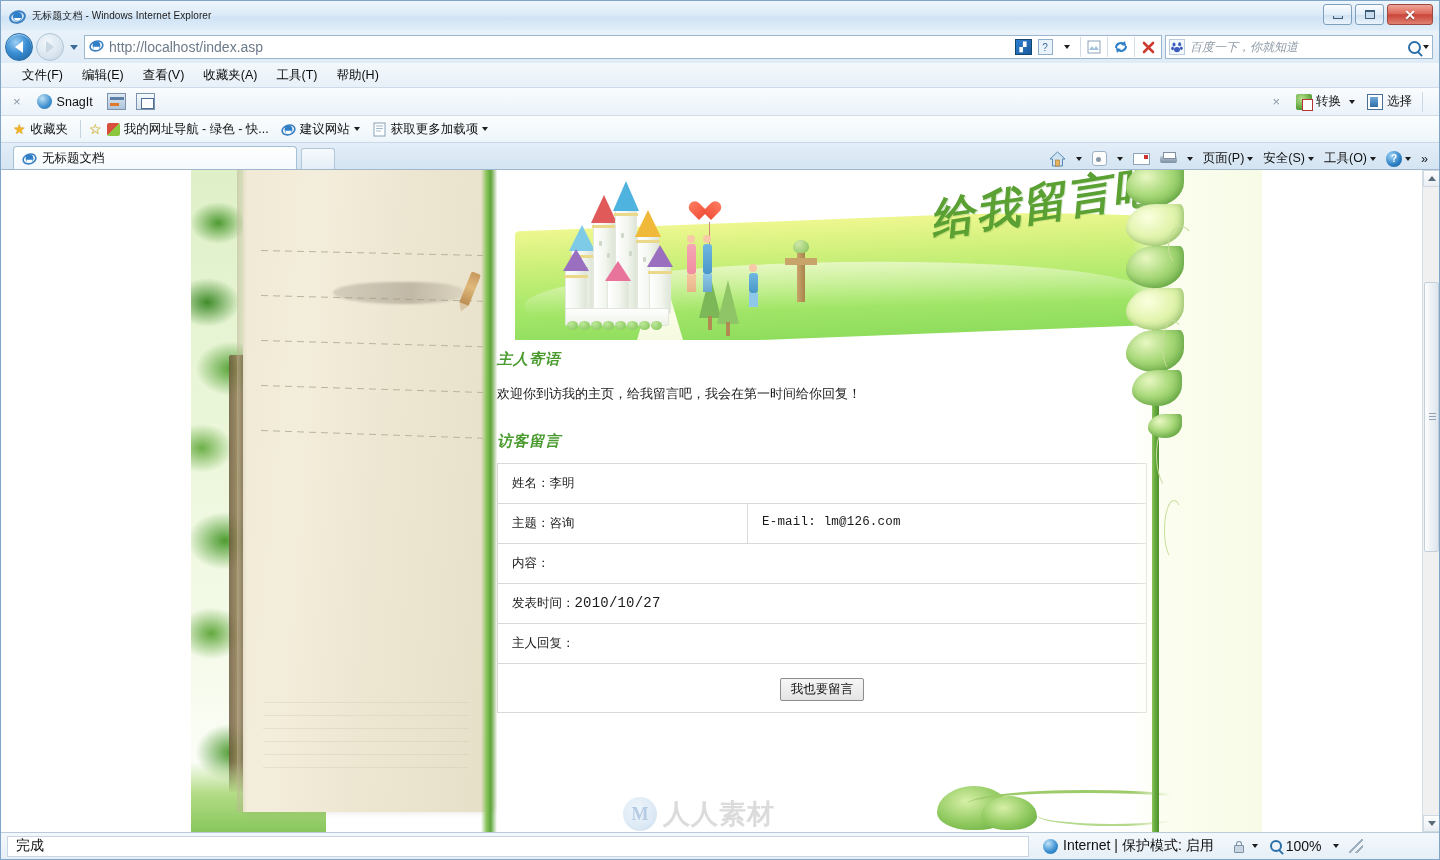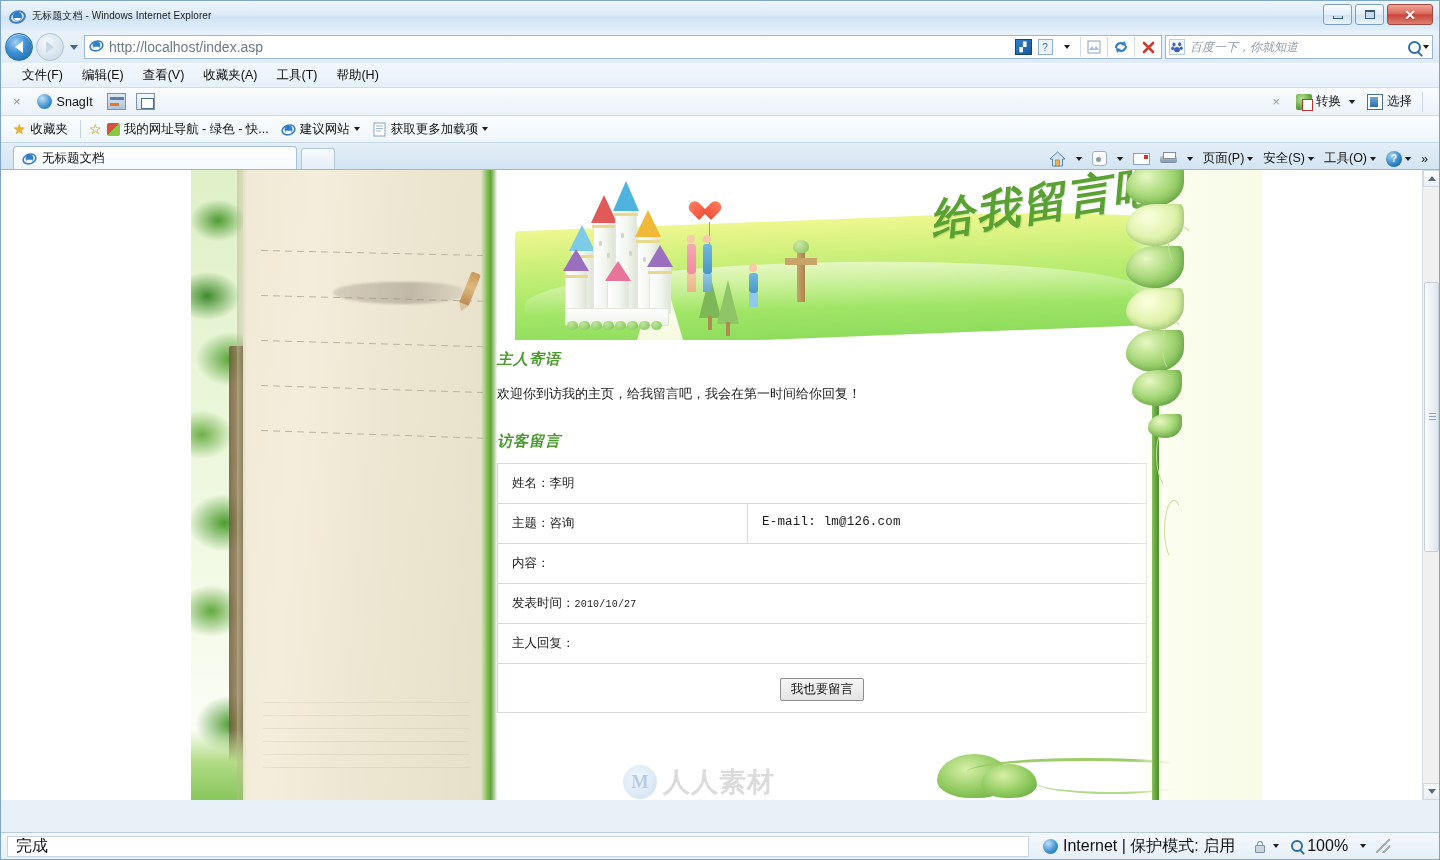--- a/index.html
+++ b/index.html
@@ -548,7 +548,7 @@
     color: #1a1a1a;
     vertical-align: top;
   }
-  .mono { font-family: "Liberation Mono", monospace; font-size: 10px; letter-spacing:.2px; }
+  .mono { font-family: "Liberation Mono", monospace; font-size: 14px; letter-spacing:.2px; }
   .cell-msg { height: 122px; }
   .msg-text { padding-top: 48px; }
   .submit-row { text-align: center; padding-top: 14px !important; }

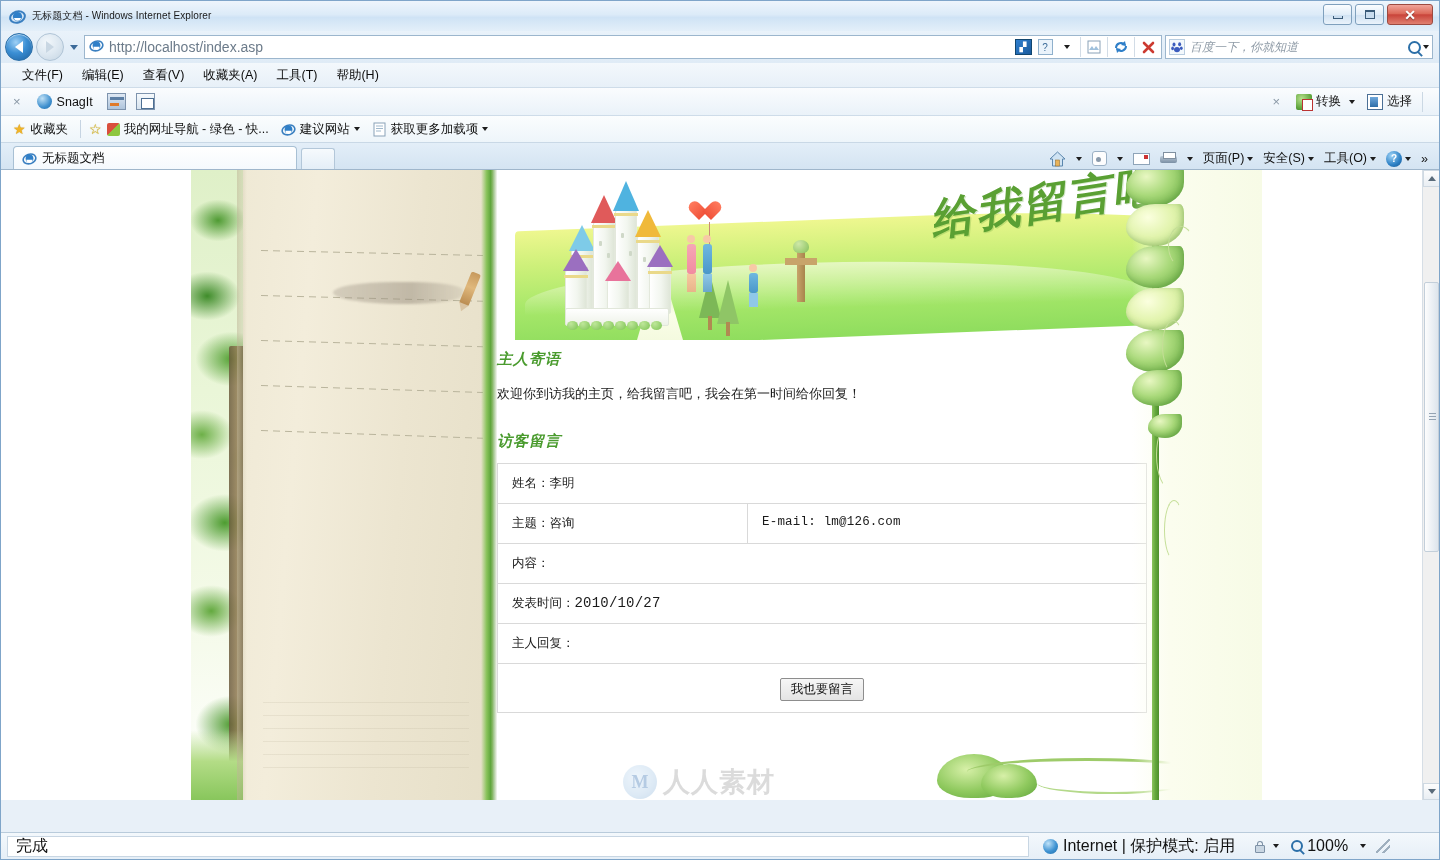--- a/index.html
+++ b/index.html
@@ -658,7 +658,7 @@
     background: linear-gradient(180deg,#f3f8fc 0%,#e6eff7 100%);
     border-top: 1px solid #b9cbdb;
     display:flex; align-items:center;
-    font-size: 16px; color:#111;margin-top:32px;
+    font-size: 14px; color:#111;
   }
   .sb-left {
     flex: 0 0 1022px;

